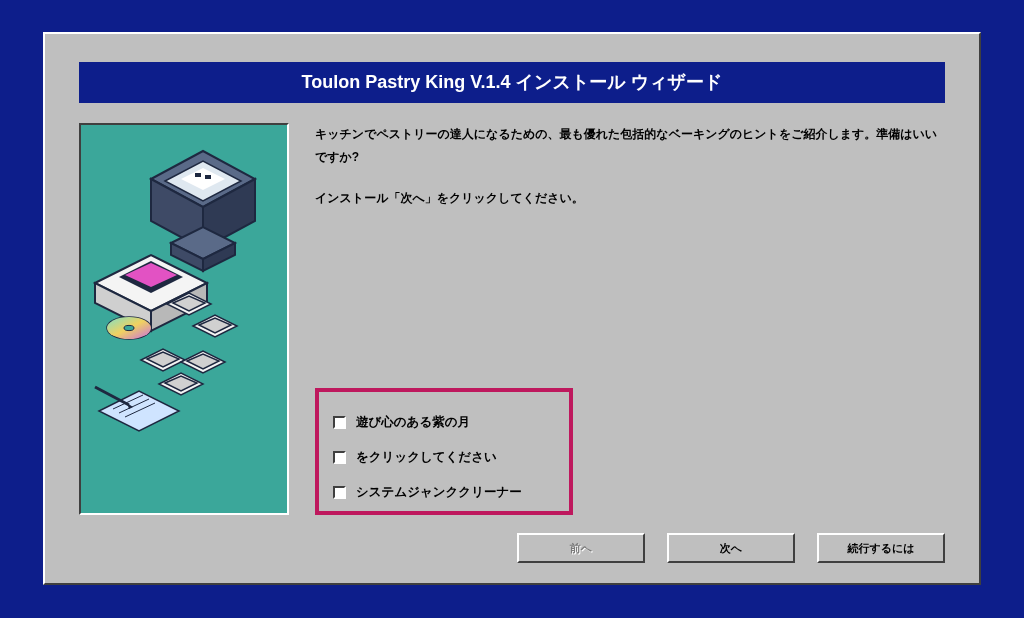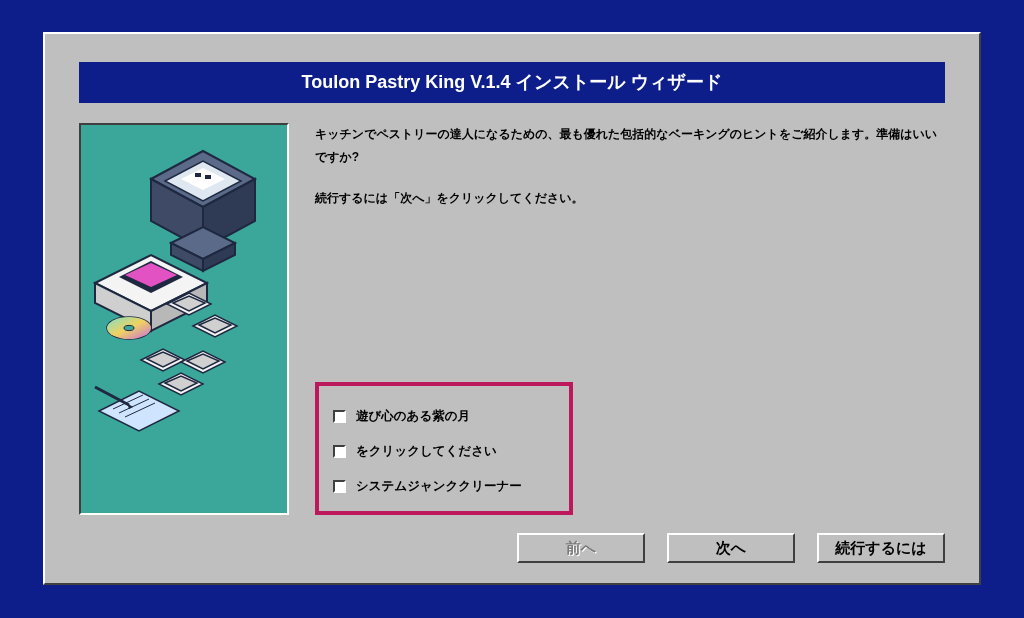--- a/index.html
+++ b/index.html
@@ -224,7 +224,7 @@
       <div class="main-col">
         <div class="intro-text">
           <p>キッチンでペストリーの達人になるための、最も優れた包括的なベーキングのヒントをご紹介します。準備はいいですか?</p>
-          <p>続行するには「次へ」をクリックしてください。</p>
+          <p>インストール「次へ」をクリックしてください。</p>
         </div>
 
         <div class="options-box">

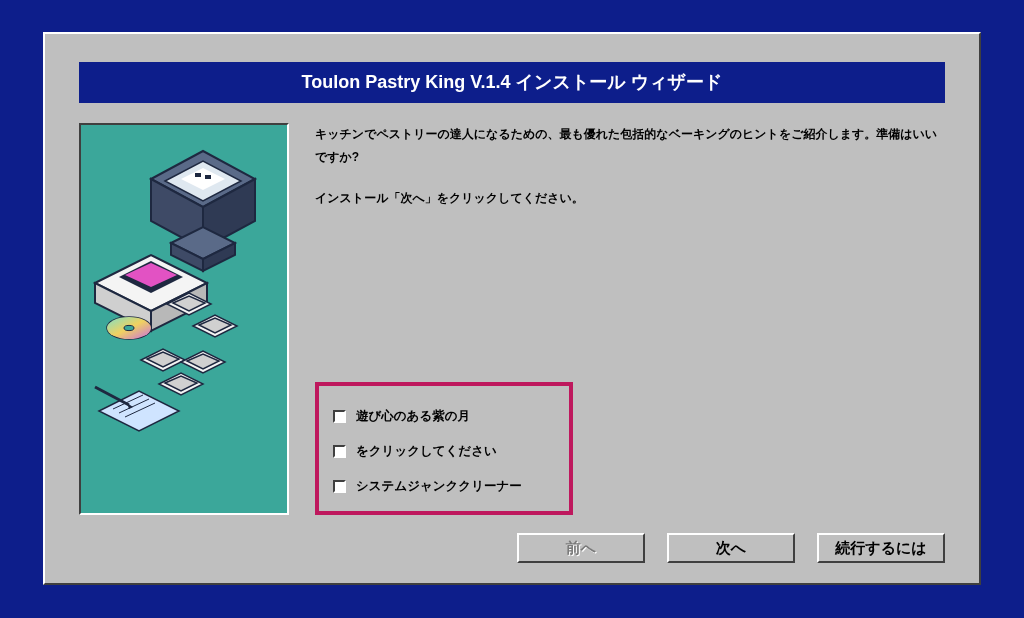--- a/index.html
+++ b/index.html
@@ -90,7 +90,7 @@
     align-items: center;
     margin: 8px 0 18px 0;
   }
-  .opt-row:last-child { margin-bottom: 6px; }
+  .opt-row:last-child { margin-bottom: 0; }
   .chk {
     width: 13px;
     height: 13px;

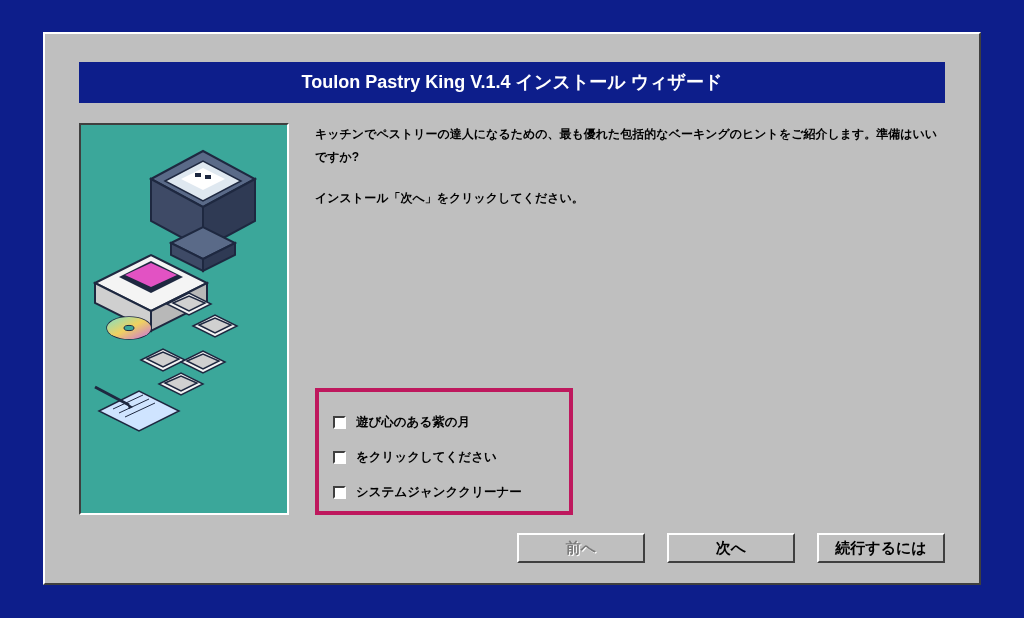--- a/index.html
+++ b/index.html
@@ -124,7 +124,7 @@
     border-right: 2px solid #3f3f3f;
     border-bottom: 2px solid #3f3f3f;
     box-sizing: border-box;
-    font-size: 15px;
+    font-size: 11px;
     font-weight: bold;
     text-align: center;
     line-height: 26px;

